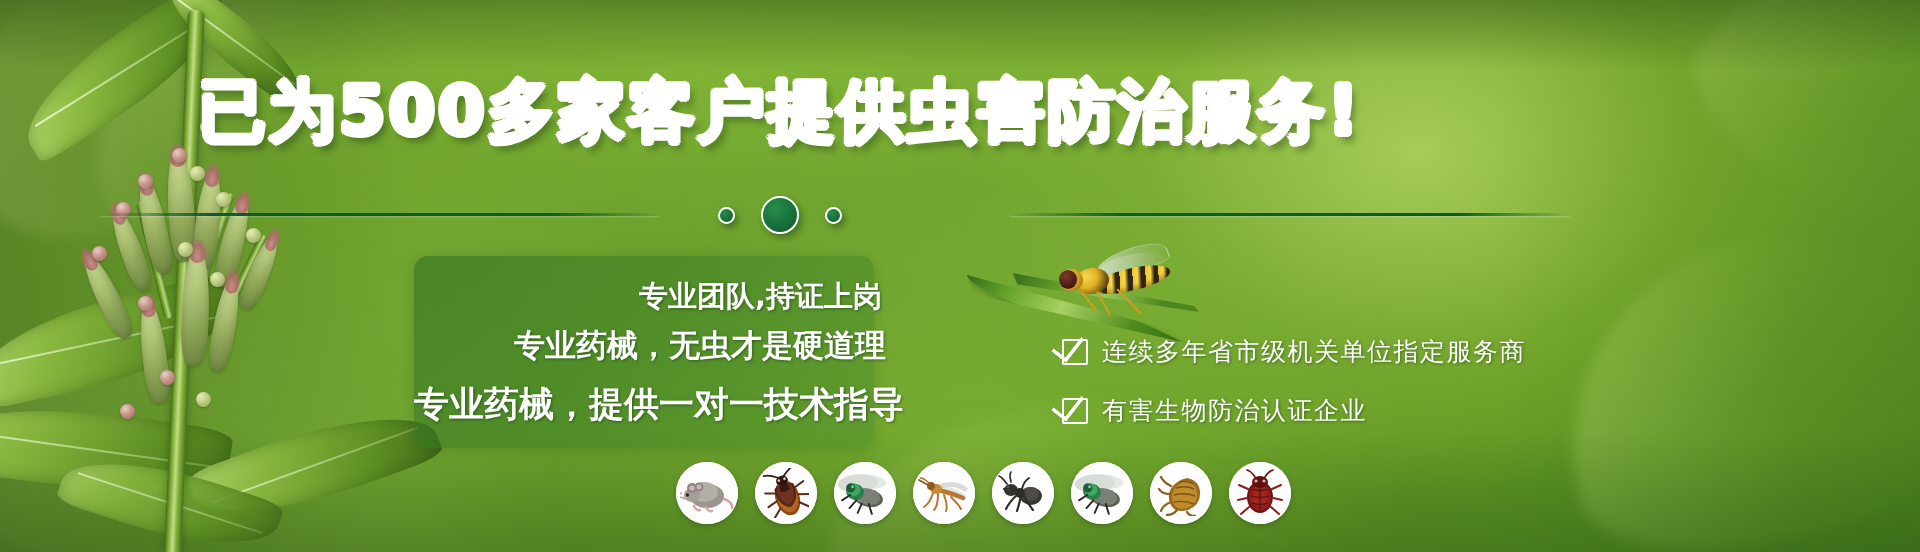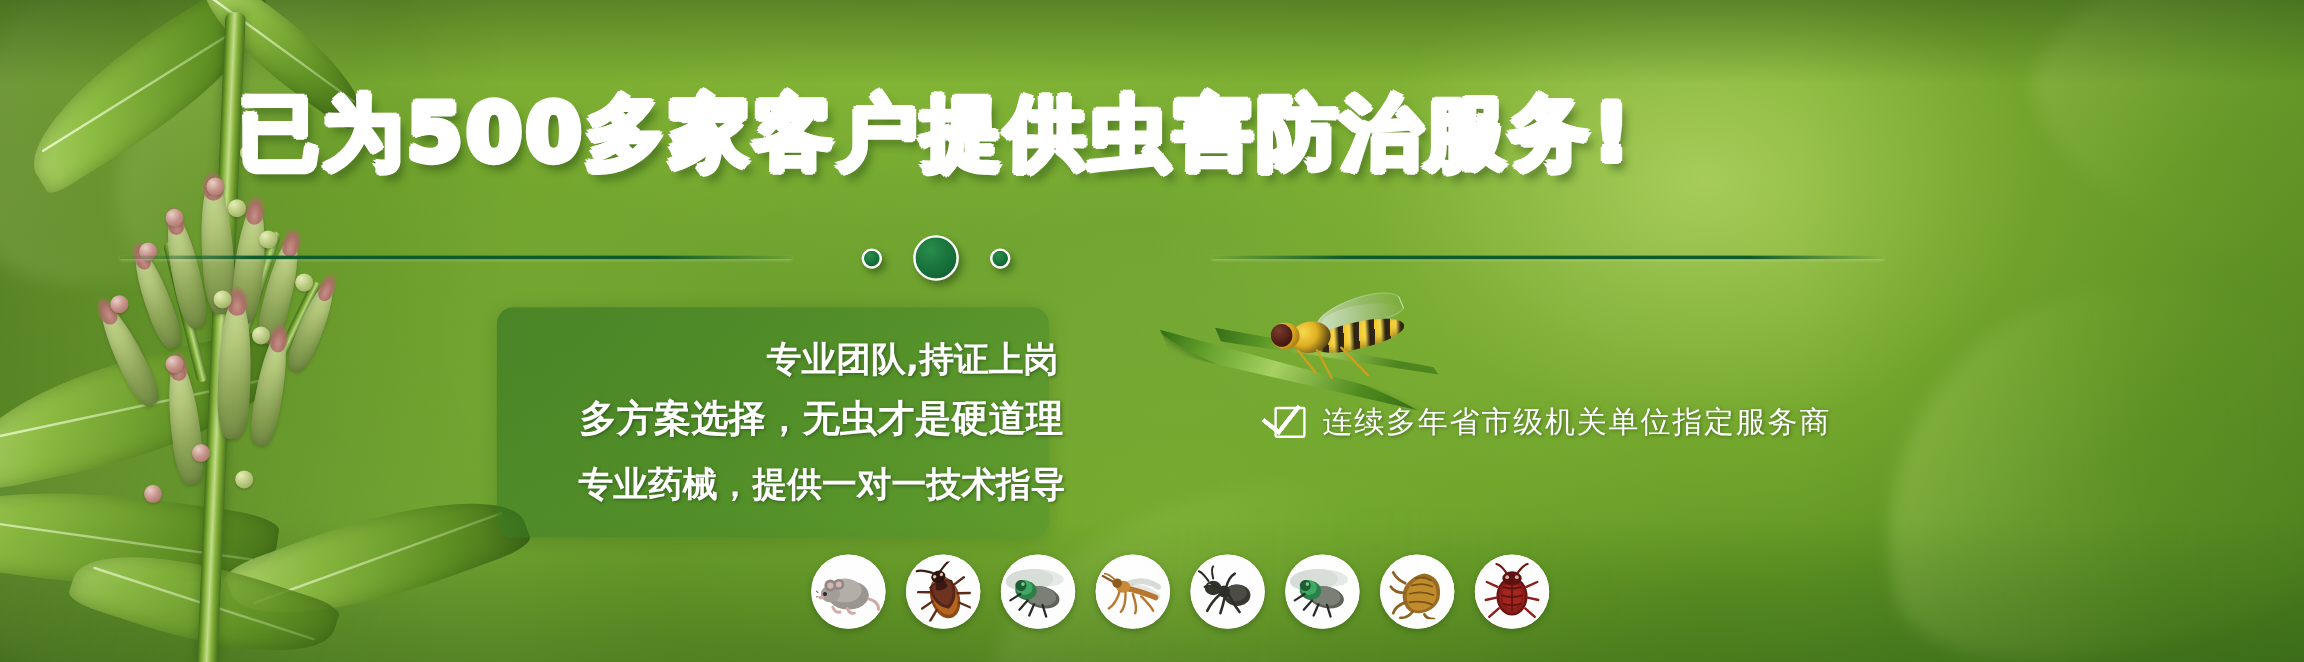--- a/index.html
+++ b/index.html
@@ -376,7 +376,7 @@
   <div class="panel"></div>
   <div class="panel-lines">
     <div class="pline l1">专业团队,持证上岗</div>
-    <div class="pline l2">多方案选择，无虫才是硬道理</div>
+    <div class="pline l2">专业药械，无虫才是硬道理</div>
     <div class="pline l3">专业药械，提供一对一技术指导</div>
   </div>
 

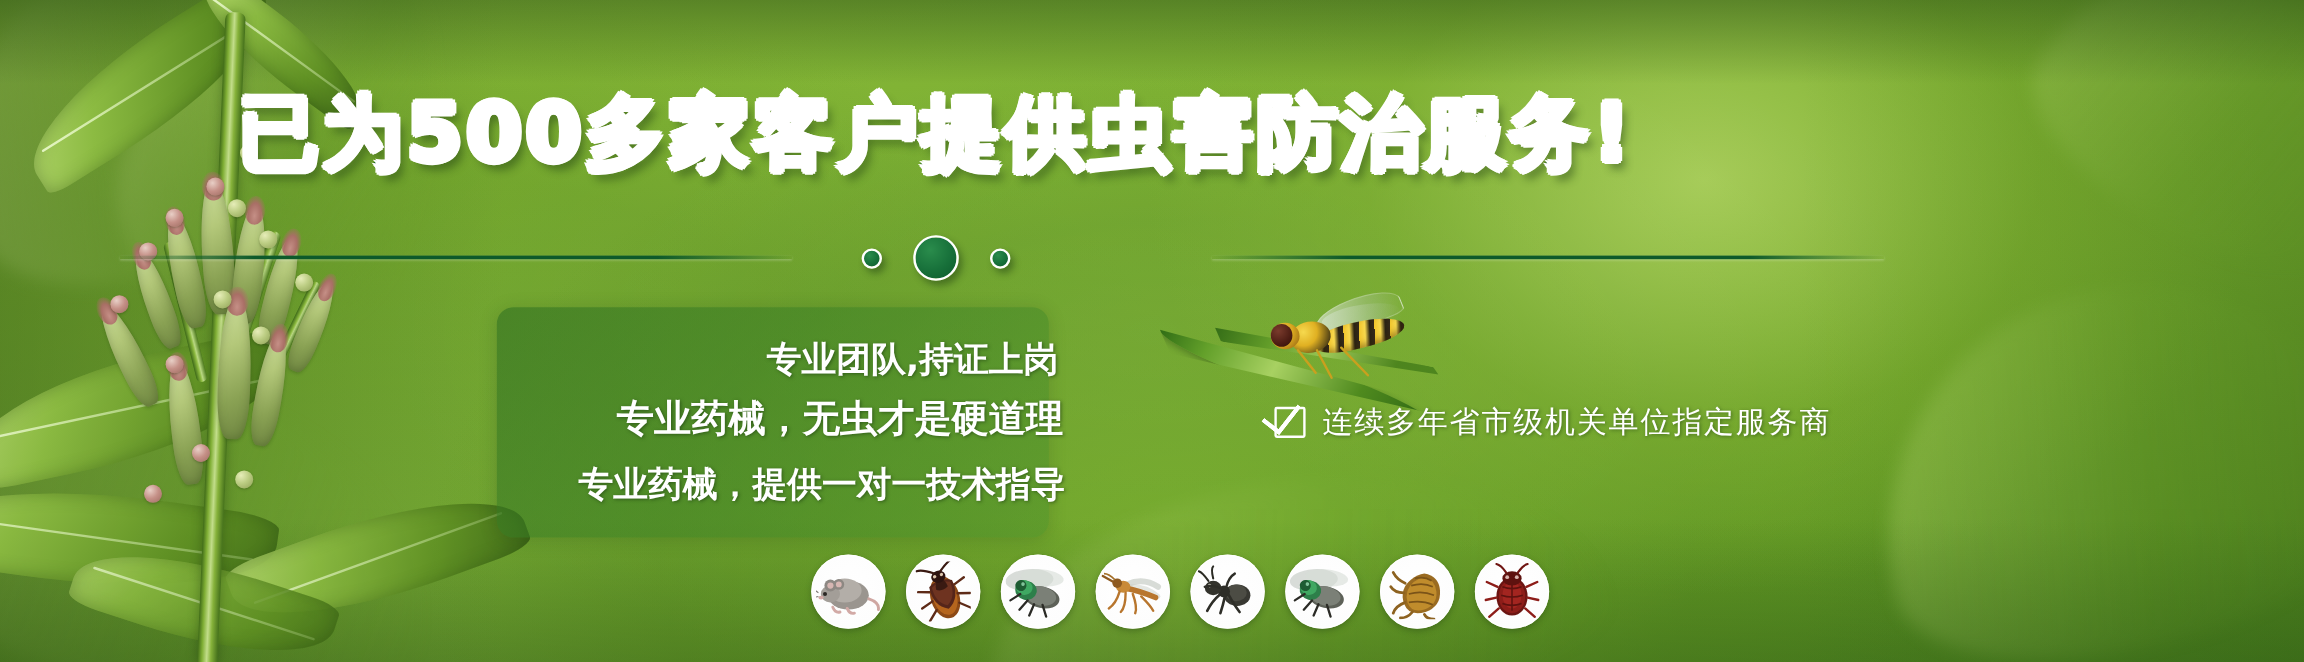--- a/index.html
+++ b/index.html
@@ -175,7 +175,7 @@
   }
   .pline.l1 { font-size:29px; letter-spacing:0px; margin-bottom:8px; padding-right:6px; }
   .pline.l2 { font-size:31px; letter-spacing:0px; margin-bottom:14px; padding-right:2px; }
-  .pline.l3 { font-size:29px; letter-spacing:0px; padding-right:0px; }
+  .pline.l3 { font-size:35px; letter-spacing:0px; padding-right:0px; }
 
   
   .grassblade {

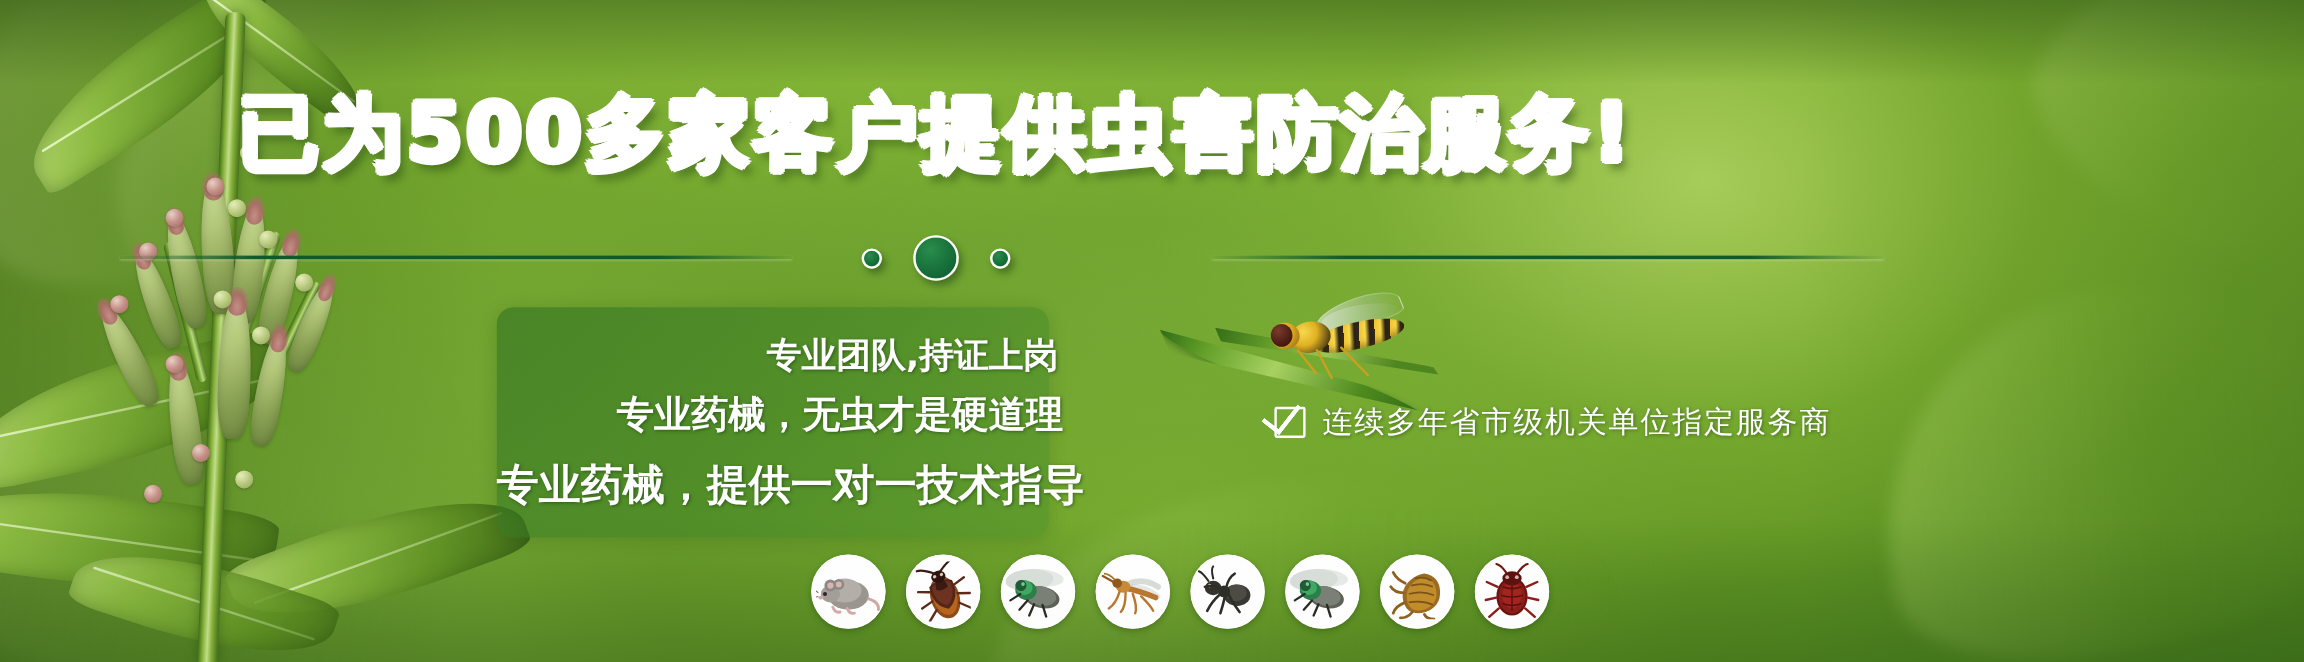--- a/index.html
+++ b/index.html
@@ -399,6 +399,10 @@
       <span class="cbox"></span>
       <span class="ctext">连续多年省市级机关单位指定服务商</span>
     </div>
+    <div class="citem">
+      <span class="cbox"></span>
+      <span class="ctext">有害生物防治认证企业</span>
+    </div>
   </div>
 
   <div class="pests">

